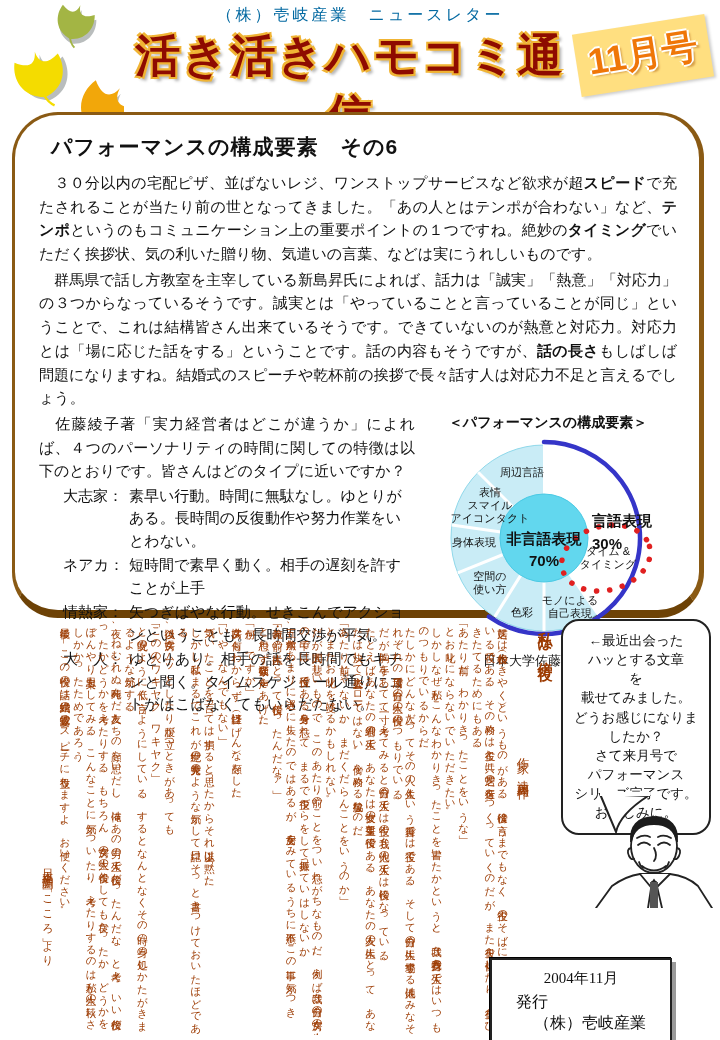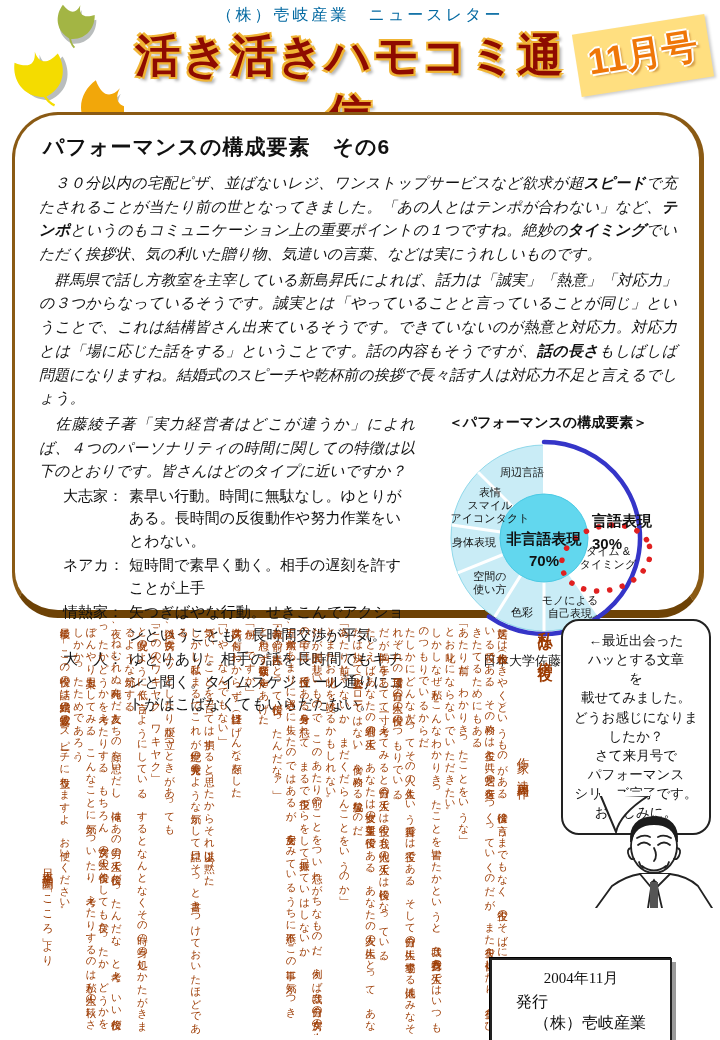--- a/index.html
+++ b/index.html
@@ -24,7 +24,7 @@
                box-sizing:border-box;border:3px solid #8a5a14;border-right-width:5px;
                border-bottom:8px solid #6d4206;border-radius:46px;
                padding:16px 22px 10px 24px;background:#fff;}
-  .article-heading{font-size:21px;font-weight:bold;letter-spacing:1px;margin:2px 4px 10px;}
+  .article-heading{font-size:21px;font-weight:bold;letter-spacing:1px;margin:2px 12px 10px;}
   .para{font-size:15px;line-height:1.58;margin:0 0 2px;text-align:justify;font-style:italic;}
   .para .b{font-weight:bold;}
   .chart-wrap{float:right;width:258px;margin:2px 0 0 4px;text-align:center;}

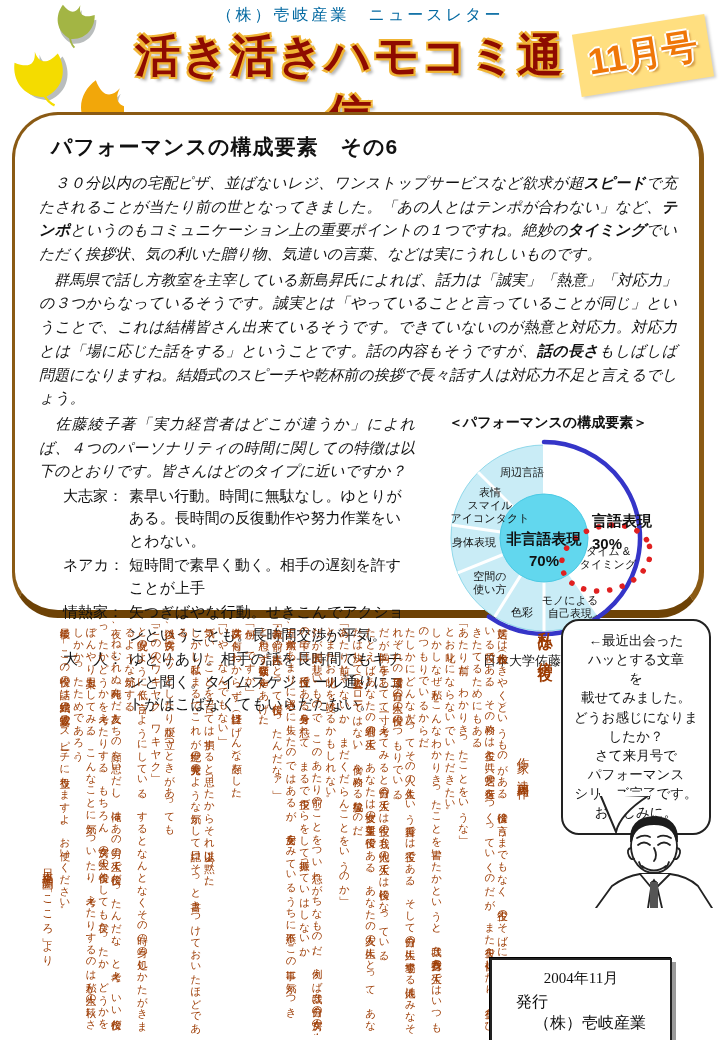--- a/index.html
+++ b/index.html
@@ -25,7 +25,7 @@
                border-bottom:8px solid #6d4206;border-radius:46px;
                padding:16px 22px 10px 24px;background:#fff;}
   .article-heading{font-size:21px;font-weight:bold;letter-spacing:1px;margin:2px 12px 10px;}
-  .para{font-size:15px;line-height:1.58;margin:0 0 2px;text-align:justify;font-style:italic;}
+  .para{font-size:15px;line-height:1.58;margin:0 0 2px;text-align:justify;}
   .para .b{font-weight:bold;}
   .chart-wrap{float:right;width:258px;margin:2px 0 0 4px;text-align:center;}
   .chart-caption{font-size:14px;font-weight:bold;margin:0 0 2px;text-align:center;}

